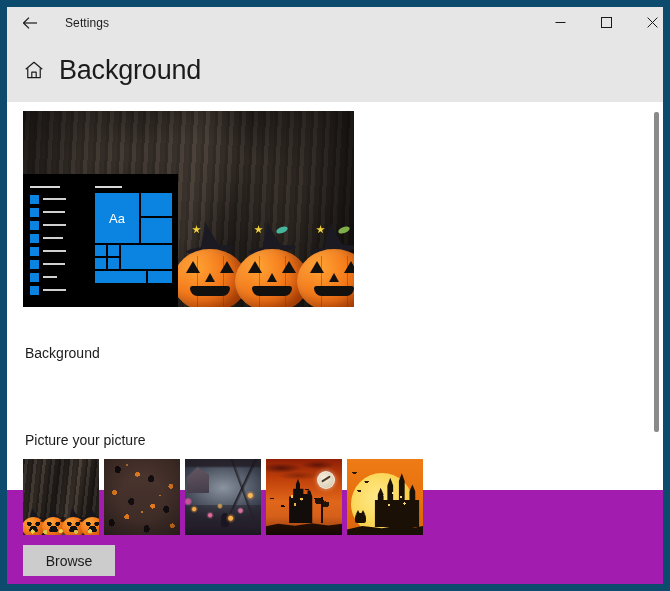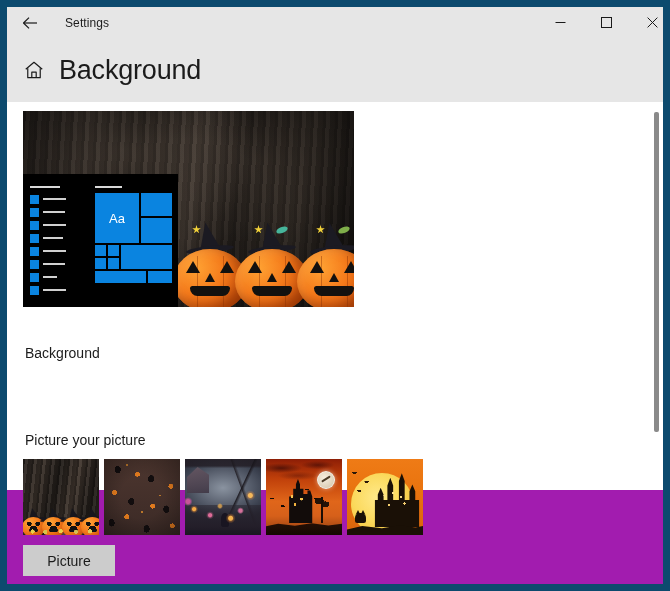--- a/index.html
+++ b/index.html
@@ -926,7 +926,7 @@
 
     </div>
 
-    <button class="browse-btn">Picture</button>
+    <button class="browse-btn">Browse</button>
 
   </div>
 

